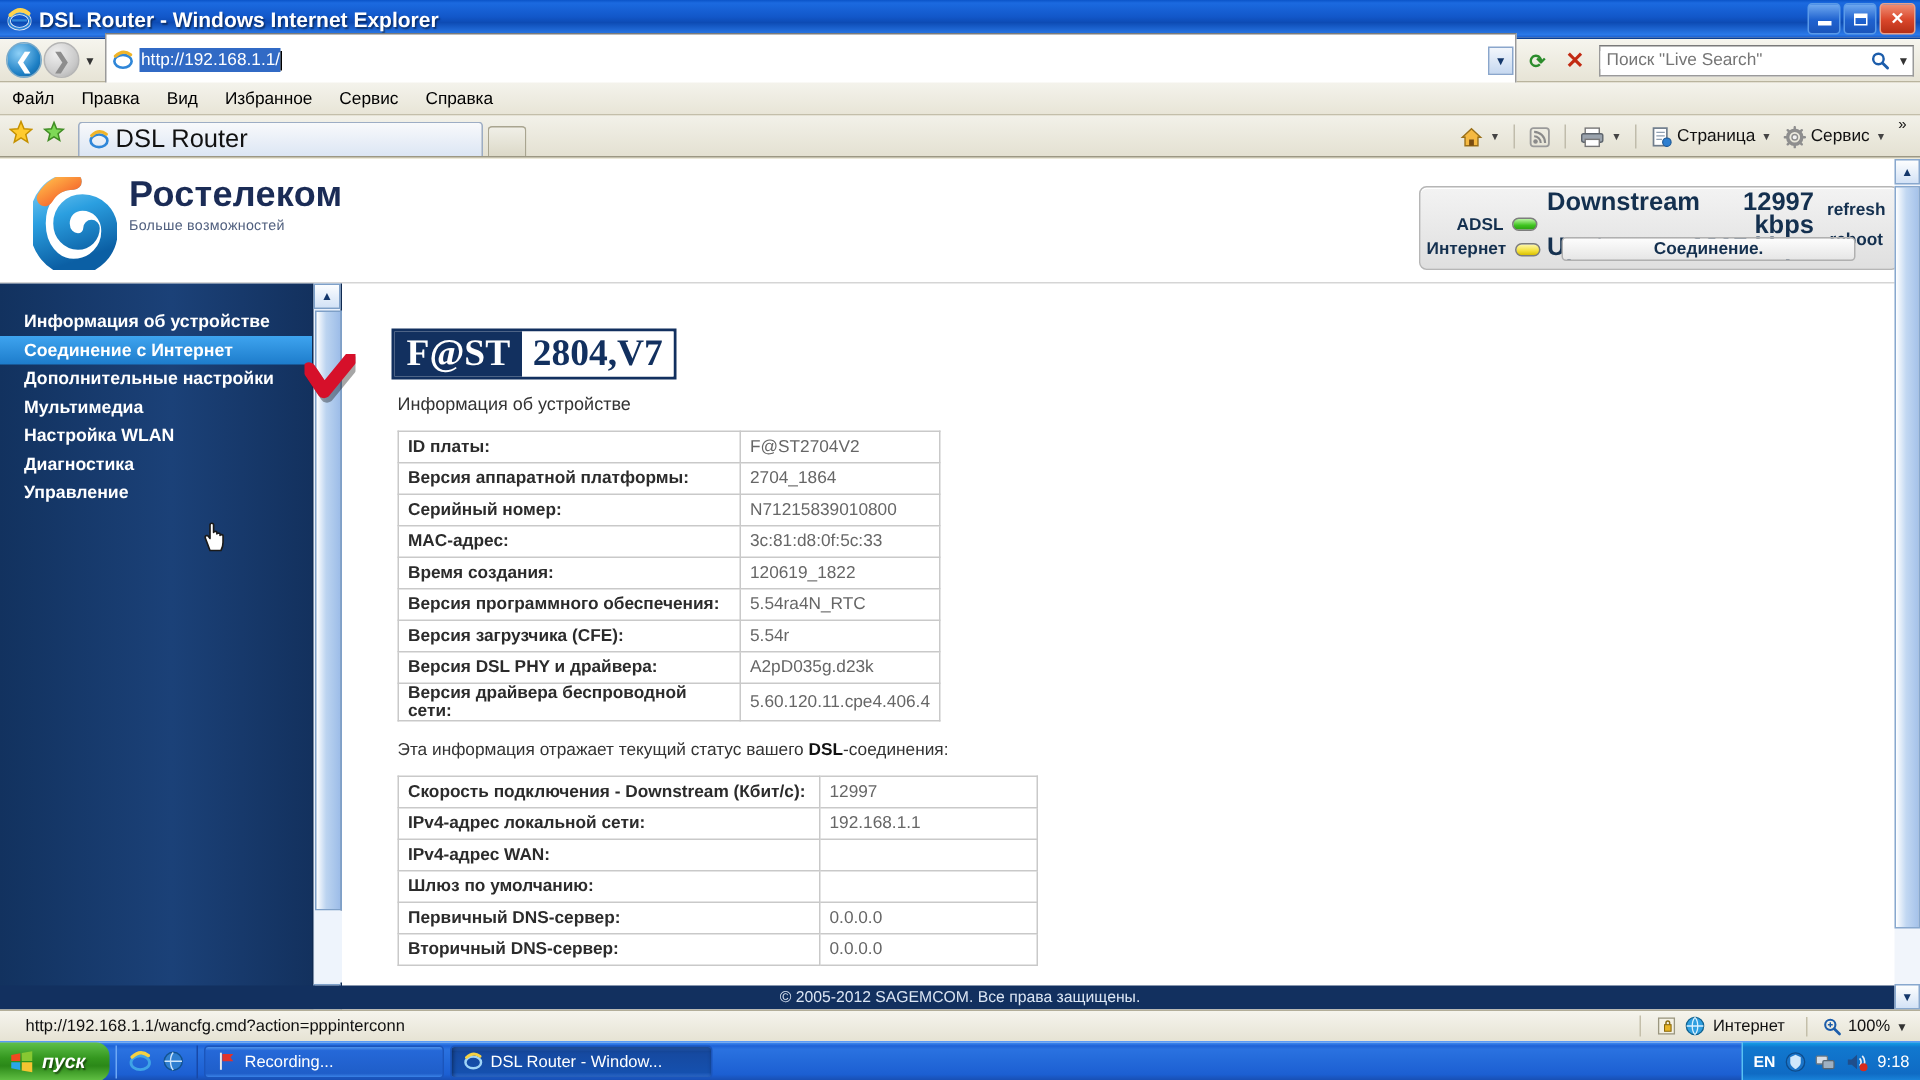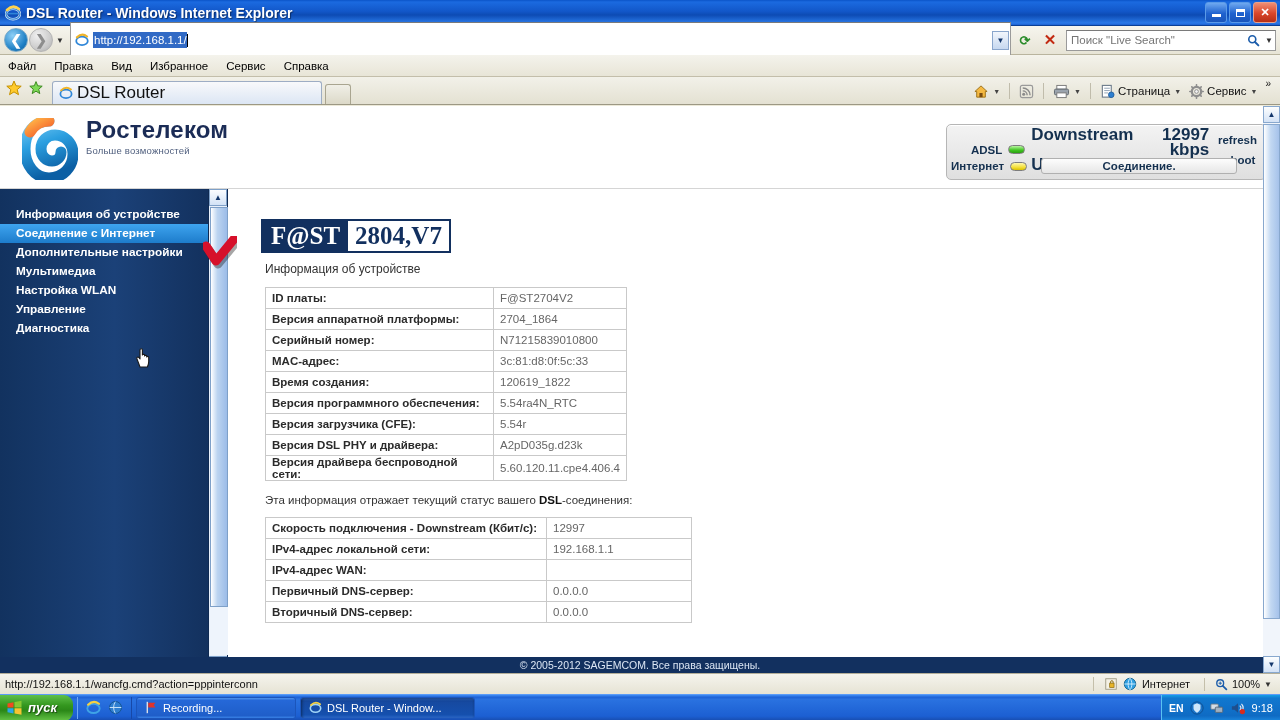--- a/index.html
+++ b/index.html
@@ -514,8 +514,8 @@
         <div class="side-item">Дополнительные настройки</div>
         <div class="side-item">Мультимедиа</div>
         <div class="side-item">Настройка WLAN</div>
+        <div class="side-item">Диагностика</div>
         <div class="side-item">Управление</div>
-        <div class="side-item">Диагностика</div>
       </div>
 
       <div class="inner-scroll">

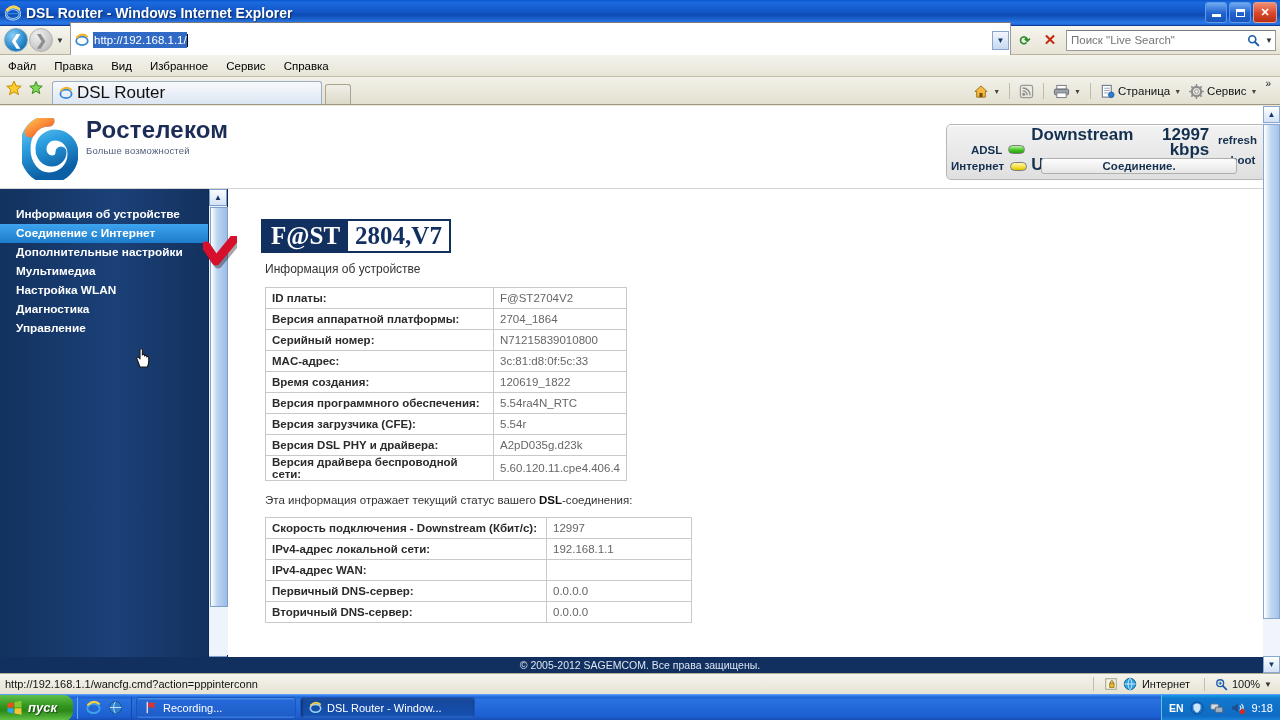--- a/index.html
+++ b/index.html
@@ -592,6 +592,10 @@
             <td class="v"></td>
           </tr>
           <tr>
+            <td class="k">Шлюз по умолчанию:</td>
+            <td class="v"></td>
+          </tr>
+          <tr>
             <td class="k">Первичный DNS-сервер:</td>
             <td class="v">0.0.0.0</td>
           </tr>

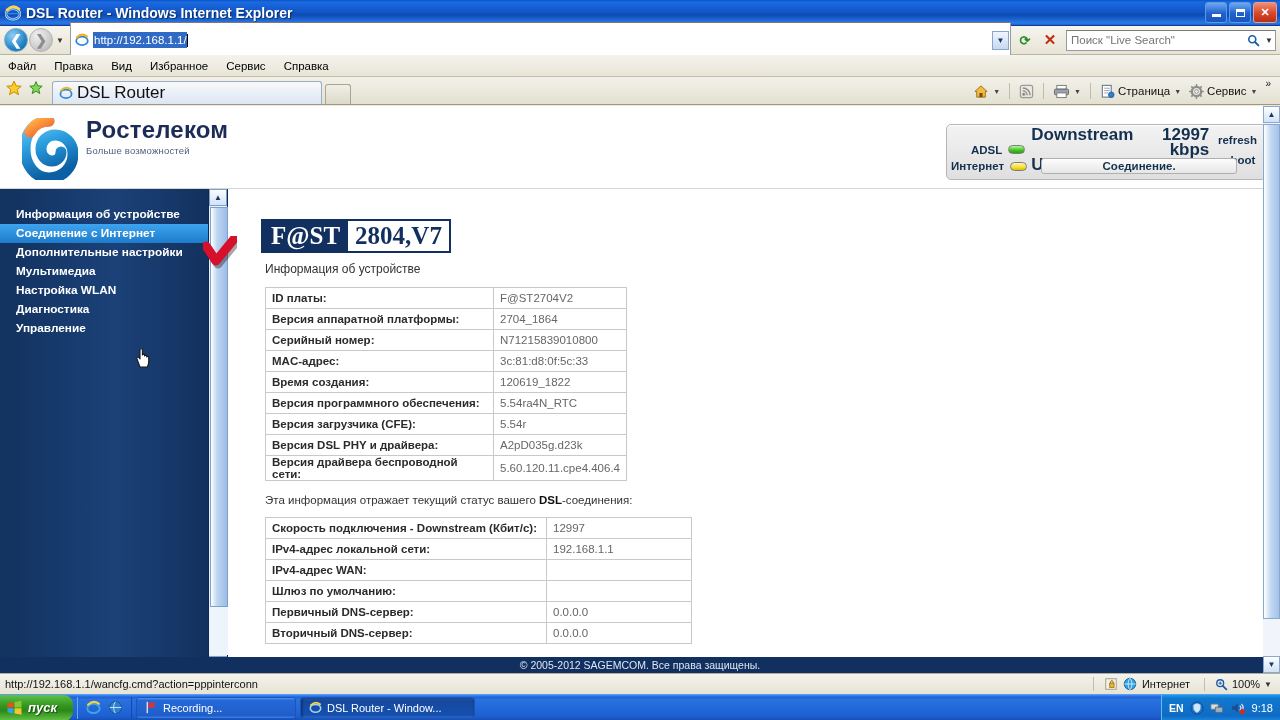--- a/index.html
+++ b/index.html
@@ -272,7 +272,7 @@
     border-top: 1px solid #b3ae99;
     display: flex; align-items: center; font-size: 11px; color: #111;
   }
-  .ie-status .url { padding-left: 5px; flex: 1; }
+  .ie-status .url { padding-left: 17px; flex: 1; }
   .ie-status .zone { display: flex; align-items: center; gap: 5px; padding-right: 14px; border-left: 1px solid #c4bfaa; padding-left: 10px; }
   .ie-status .zoom { display: flex; align-items: center; gap: 4px; padding-right: 8px; border-left: 1px solid #c4bfaa; padding-left: 10px; }
 

